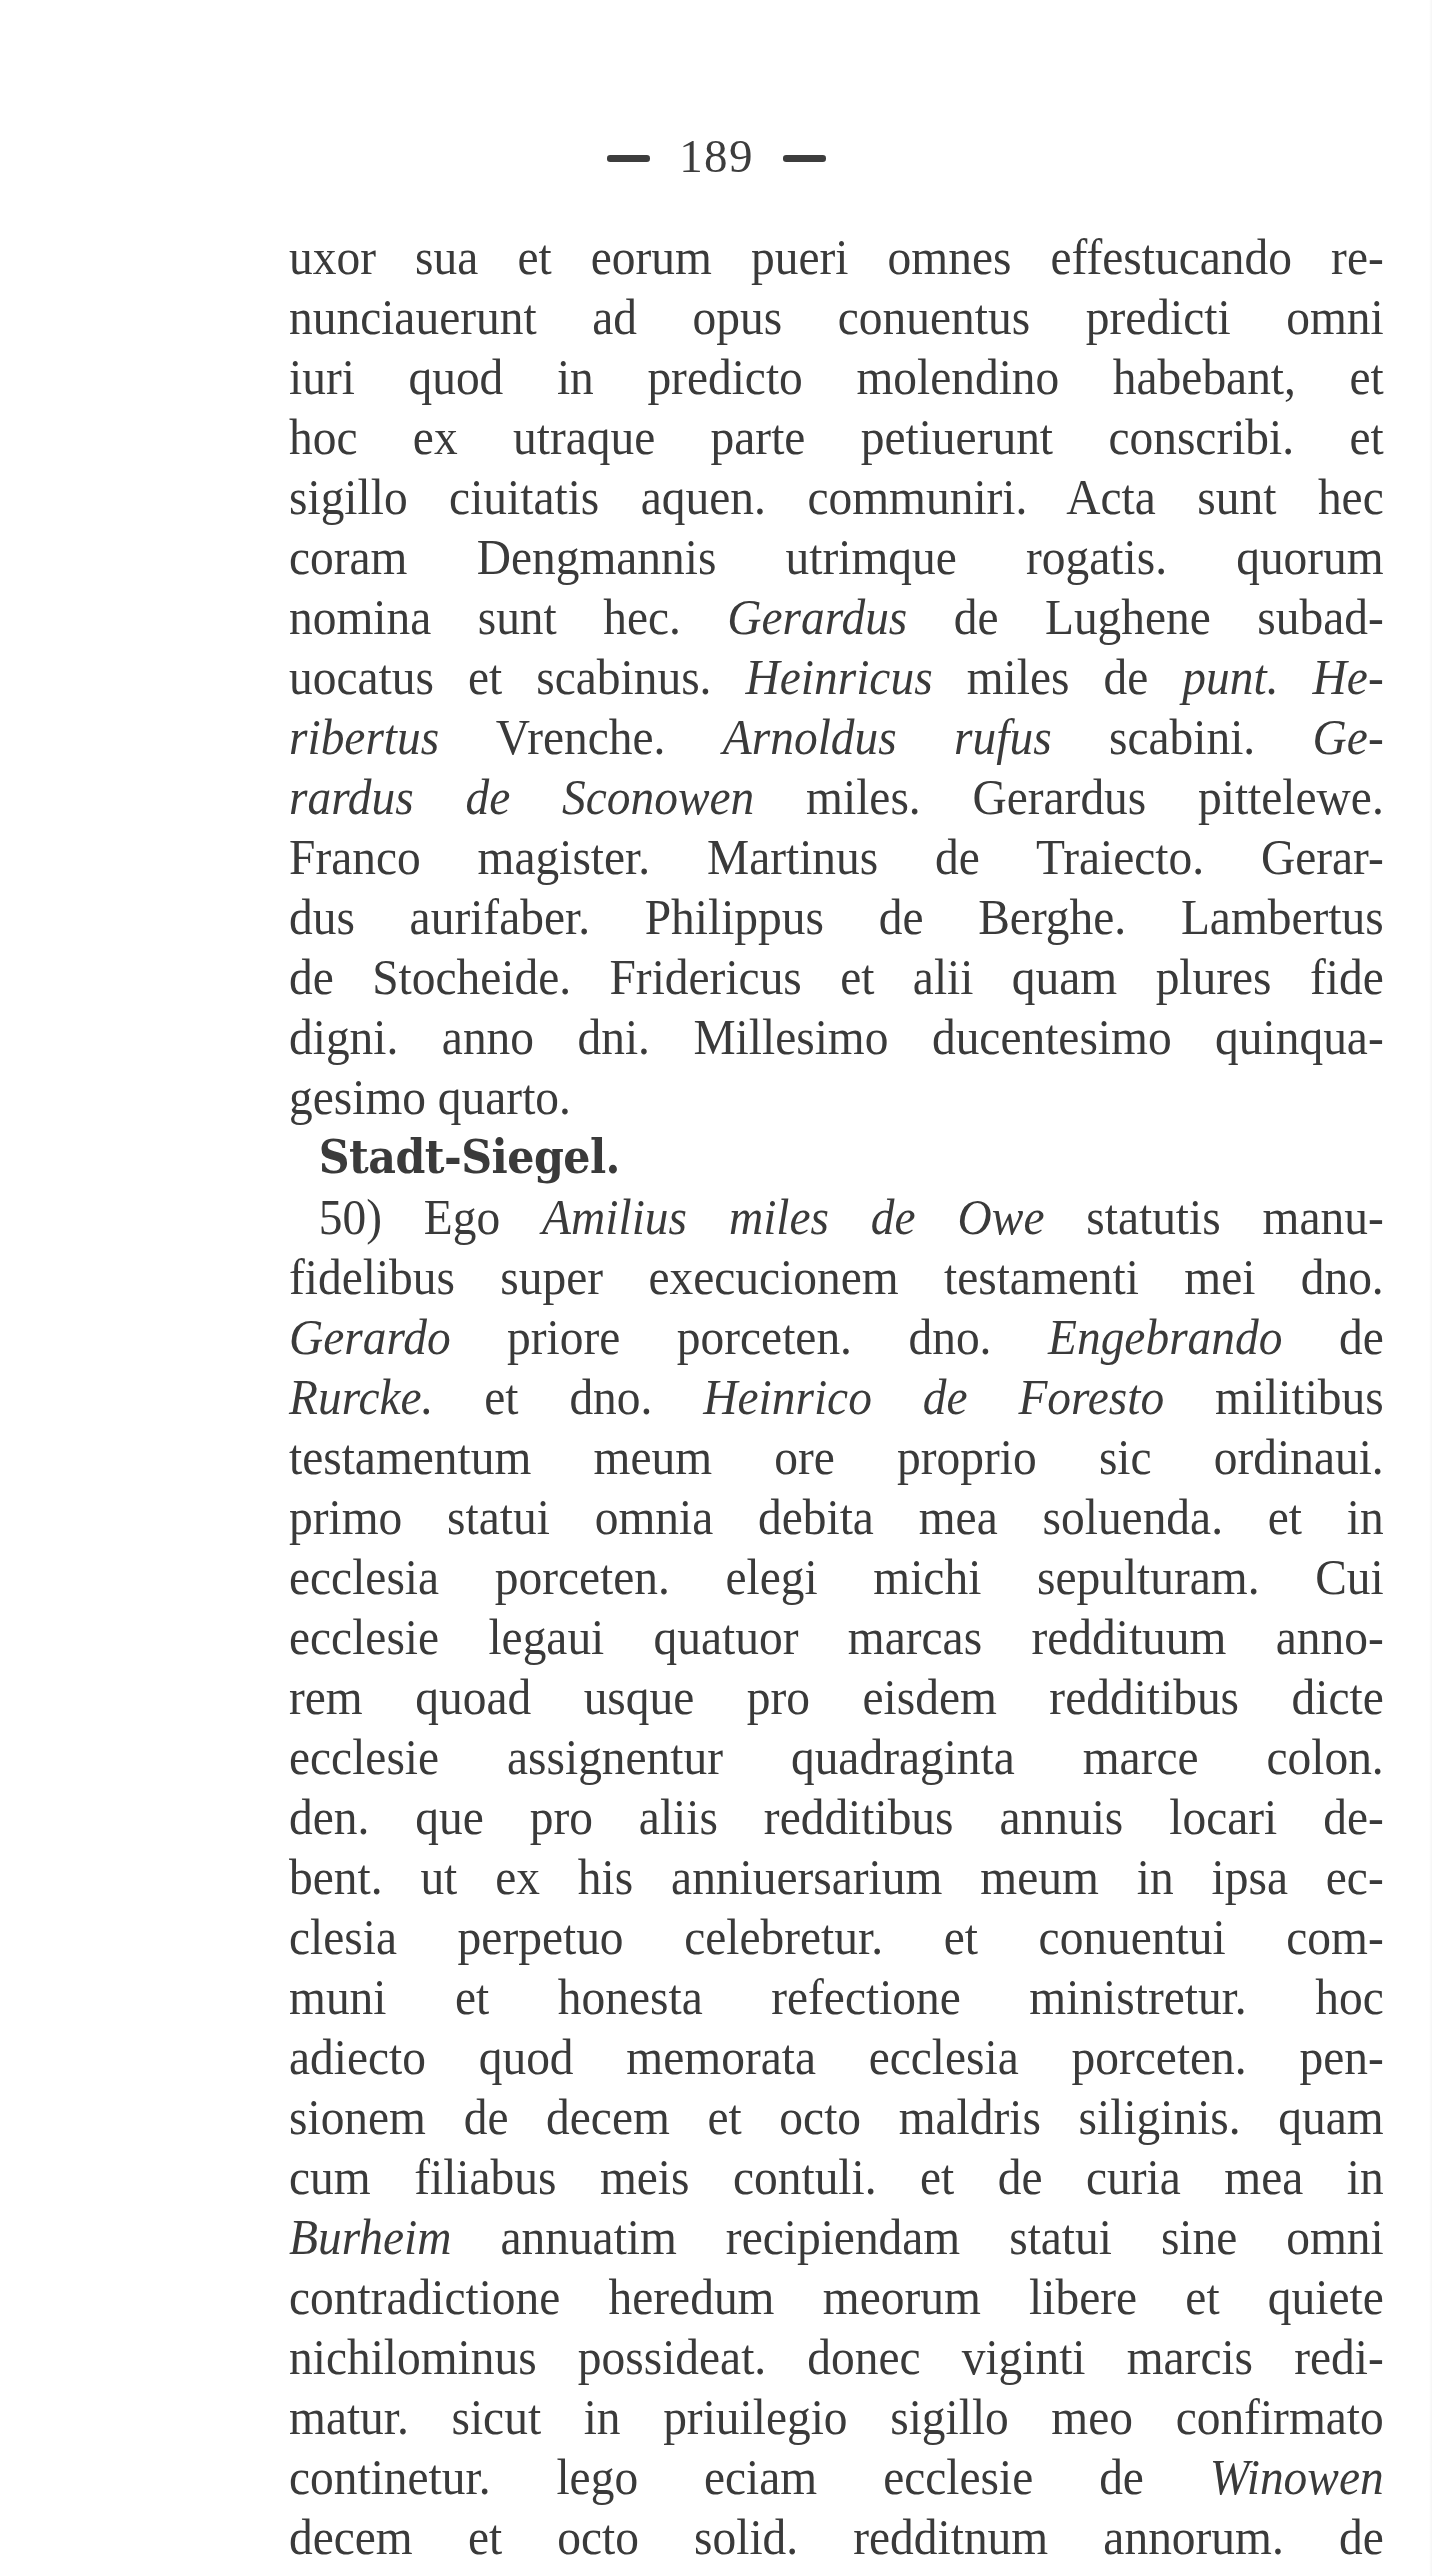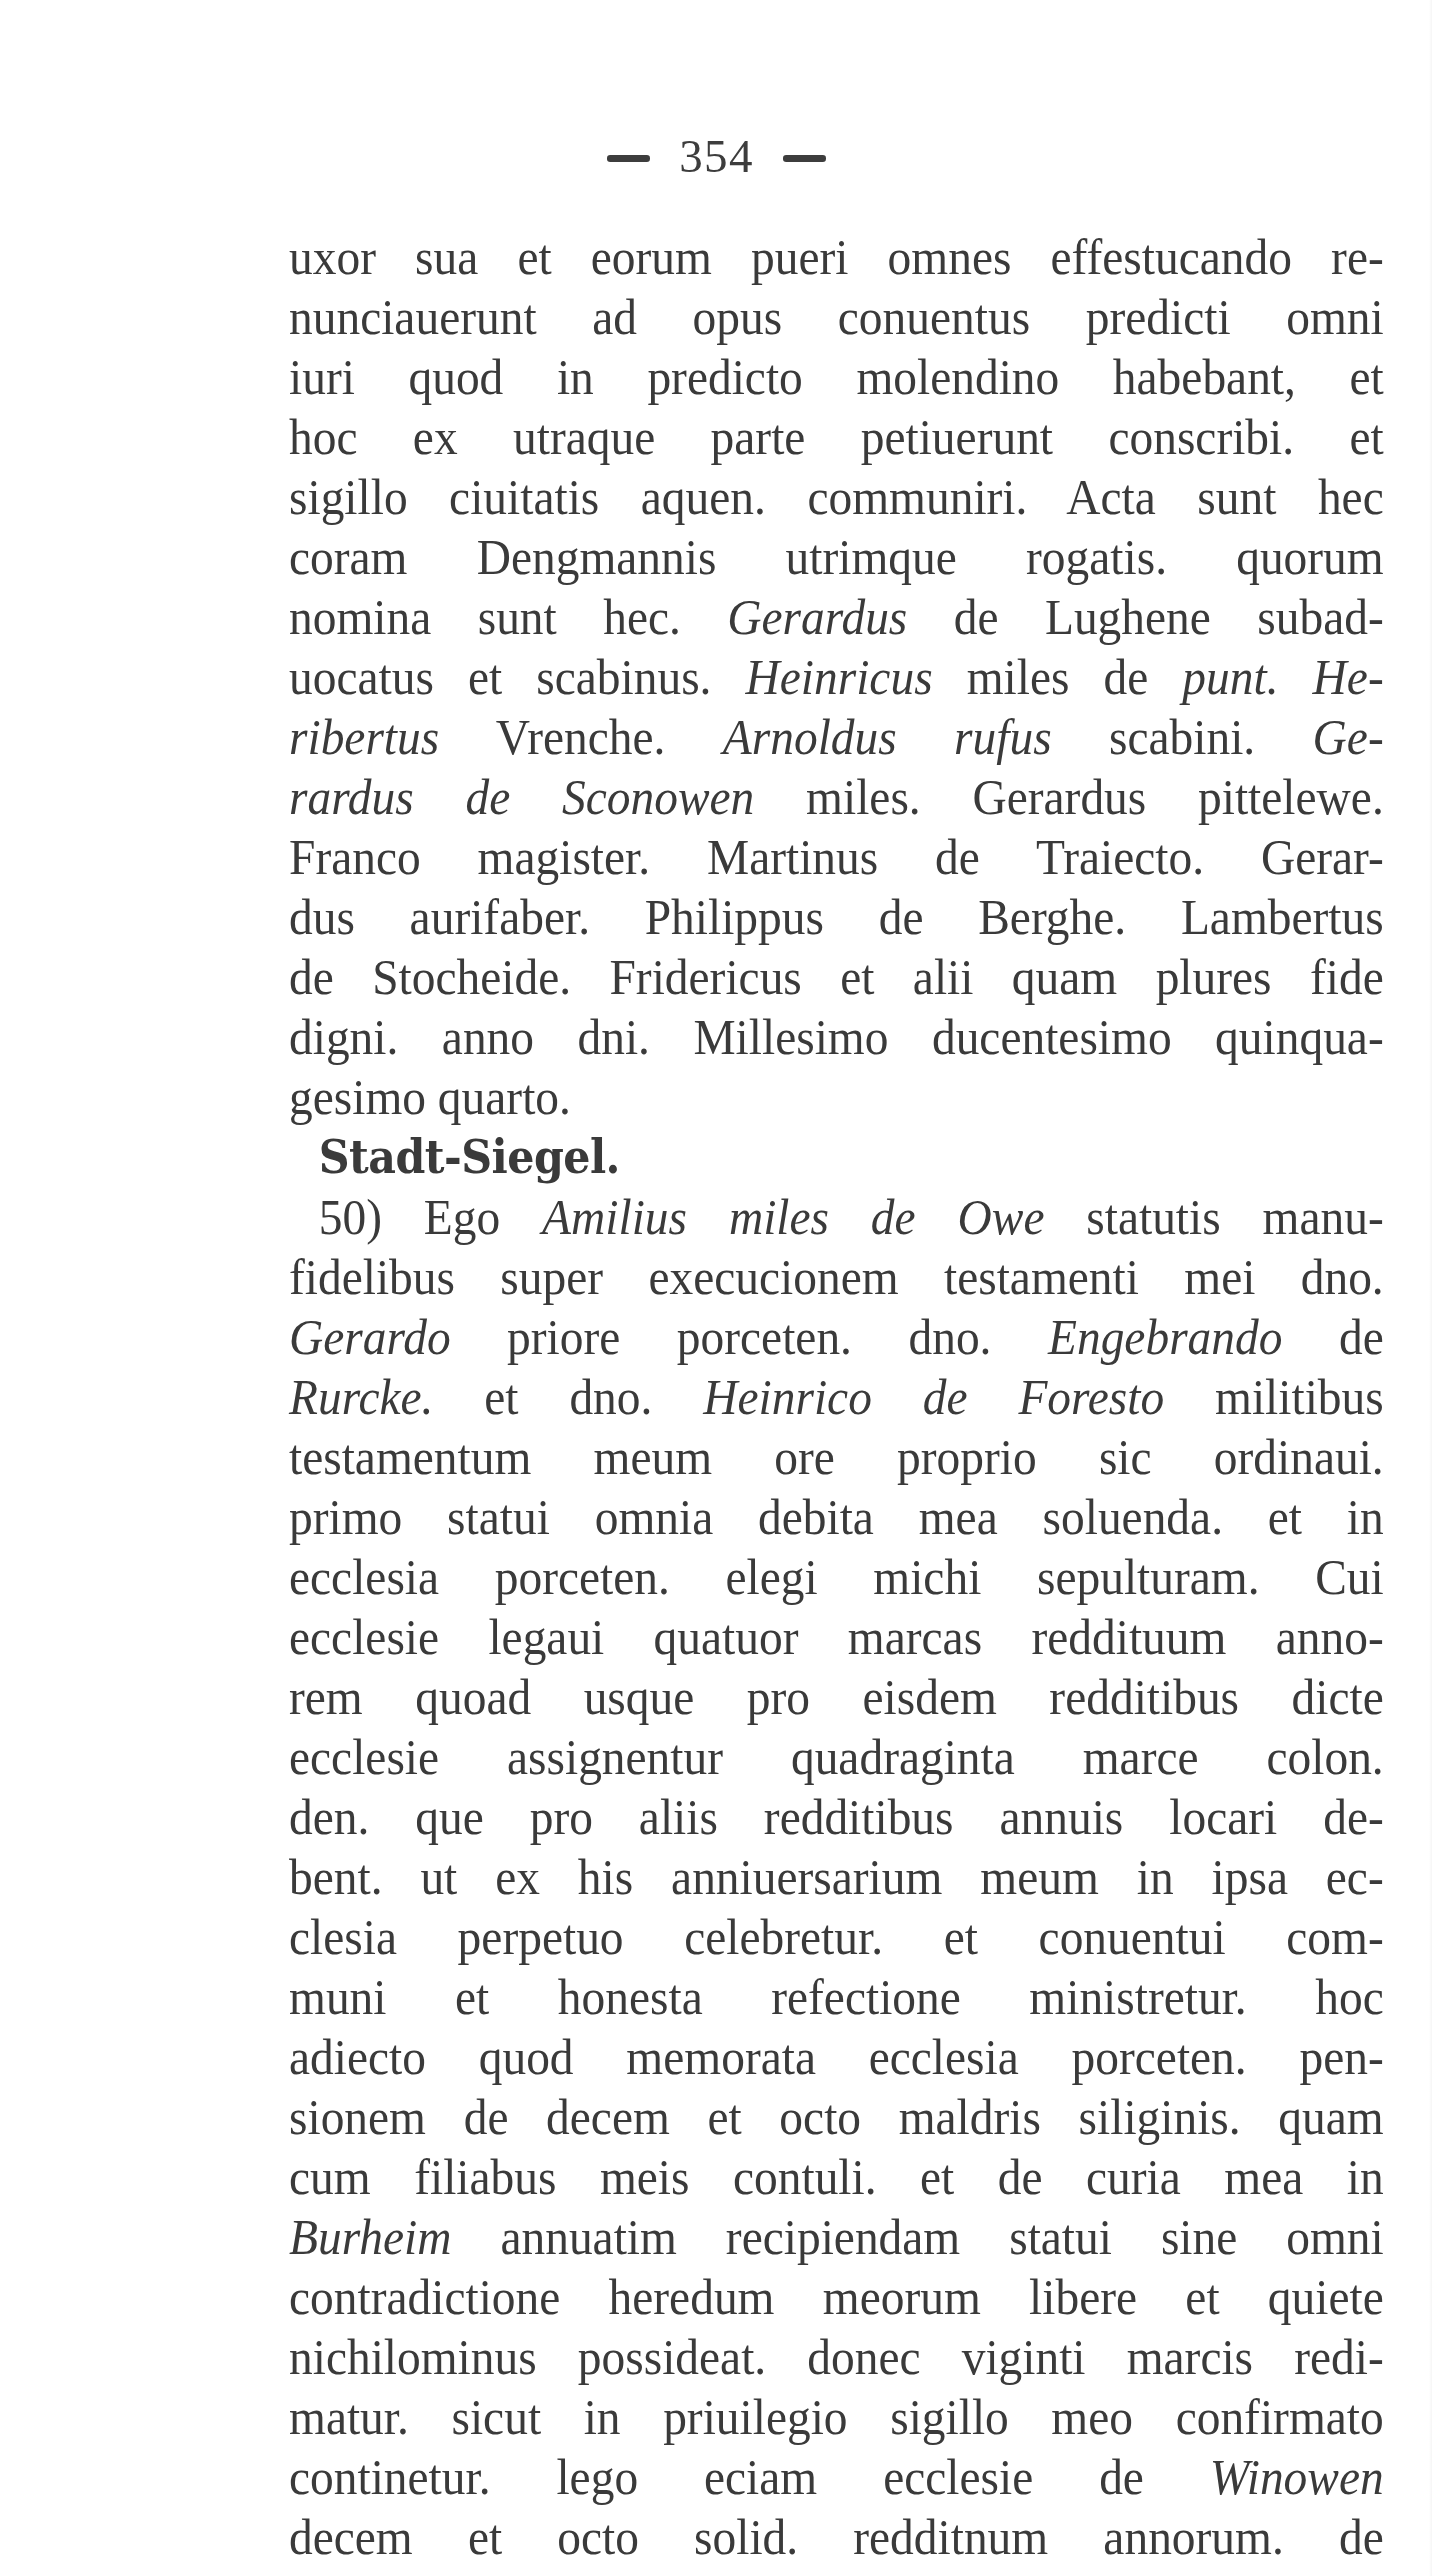--- a/index.html
+++ b/index.html
@@ -87,7 +87,7 @@
 <body>
 
 <div class="page-number">
-  <span class="dash"></span><span>354</span><span class="dash"></span>
+  <span class="dash"></span><span>189</span><span class="dash"></span>
 </div>
 
 <div class="text-body" id="text-body">

